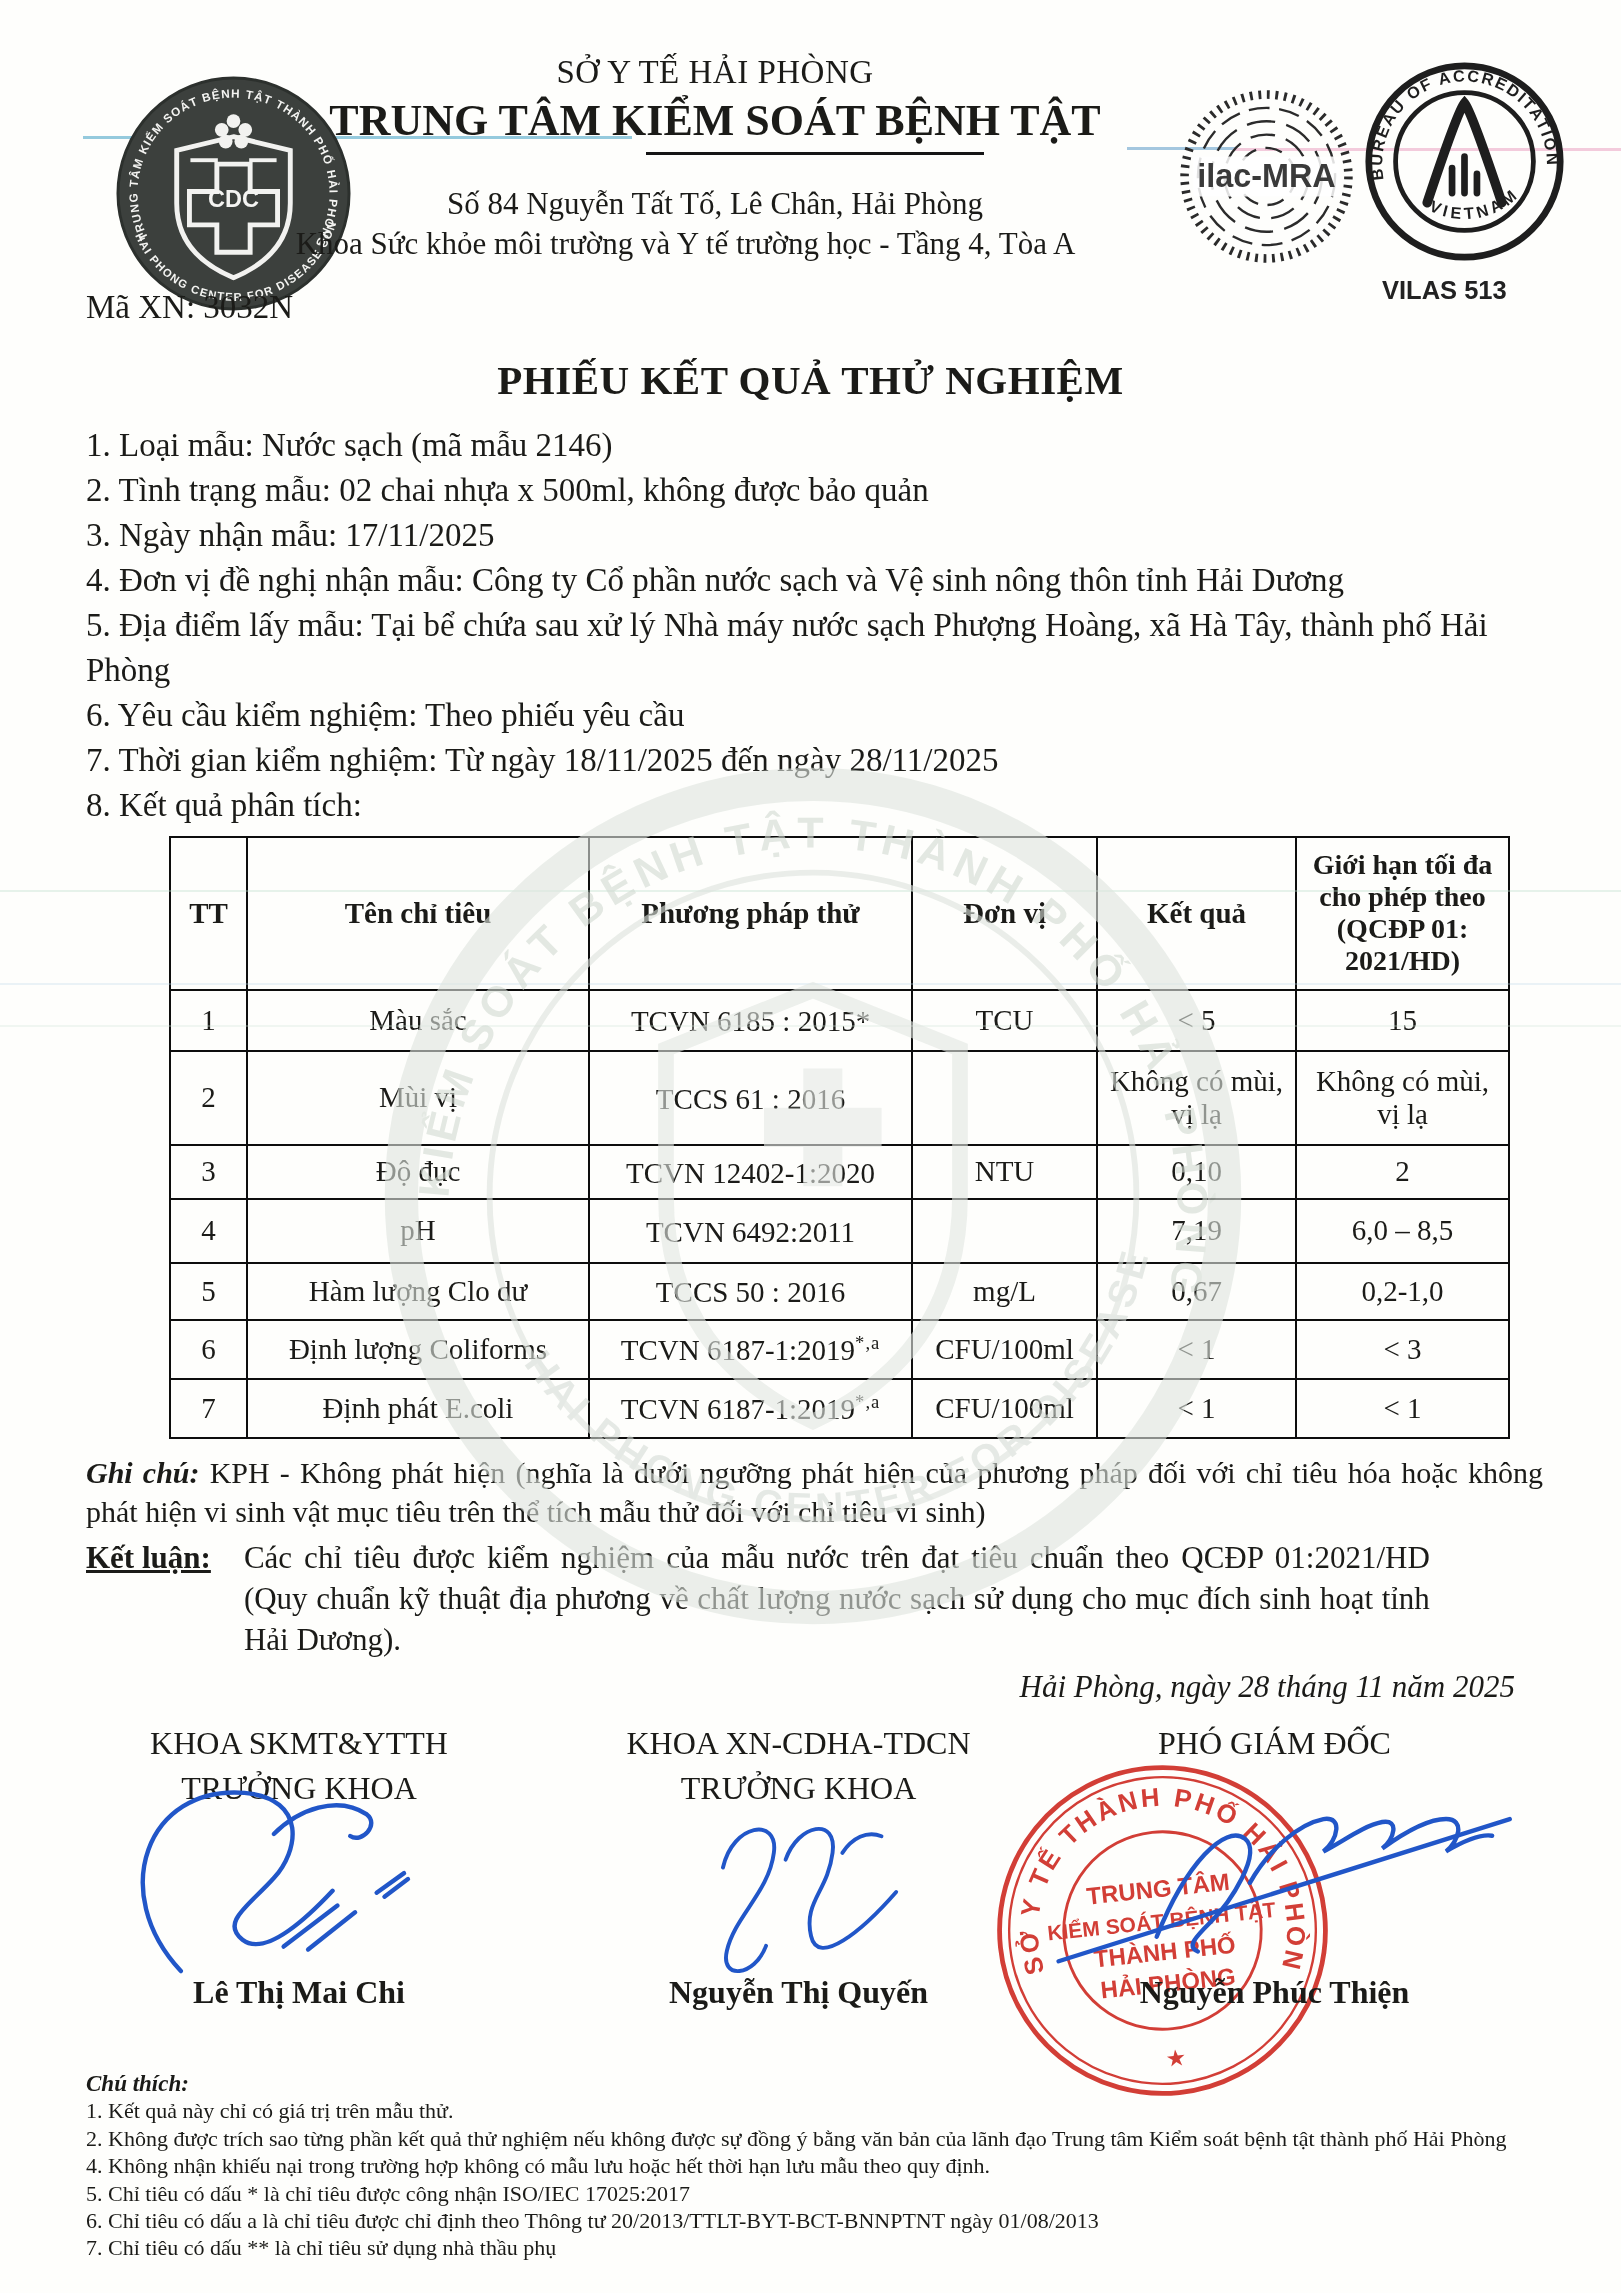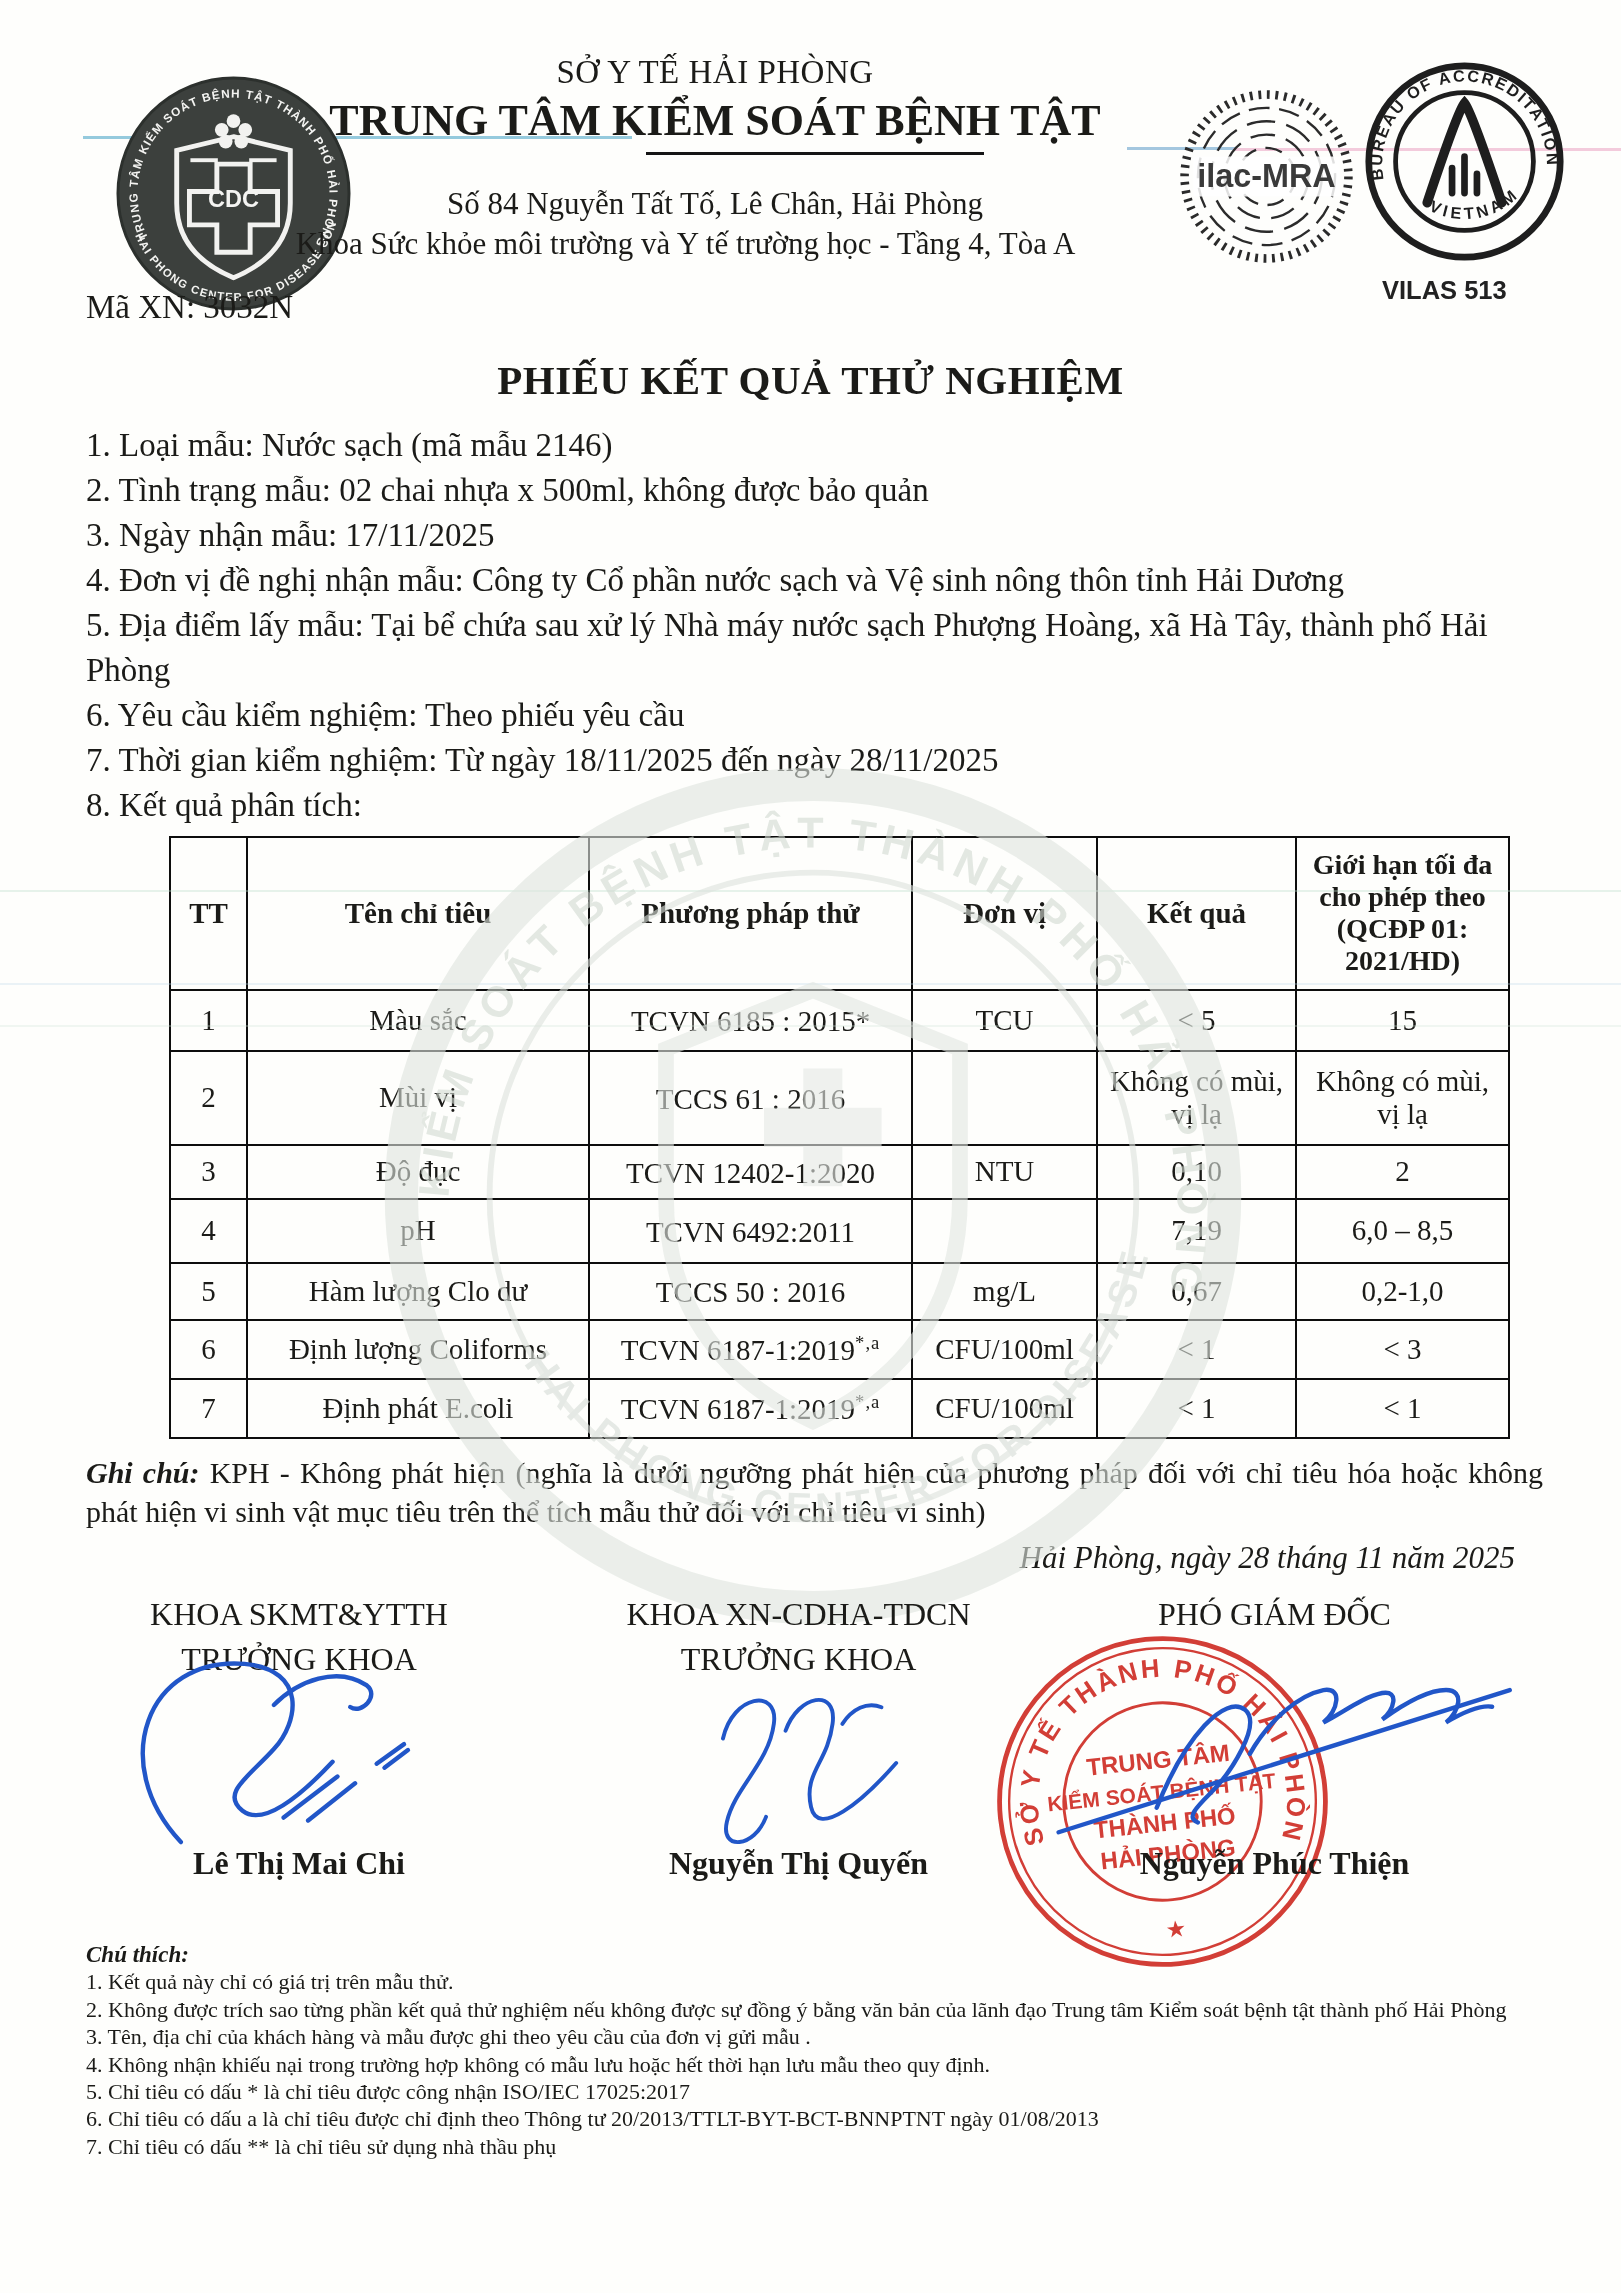--- a/index.html
+++ b/index.html
@@ -257,6 +257,10 @@
     <span class="lbl">Ghi chú:</span><span> KPH - Không phát hiện (nghĩa là dưới ngưỡng phát hiện của phương pháp đối với chỉ tiêu hóa hoặc không phát hiện vi sinh vật mục tiêu trên thể tích mẫu thử đối với chỉ tiêu vi sinh)</span>
   </div>
 
+  <div class="ketluan">
+    <div class="lbl">Kết luận:</div>
+    <div class="txt">Các chỉ tiêu được kiểm nghiệm của mẫu nước trên đạt tiêu chuẩn theo QCĐP 01:2021/HD (Quy chuẩn kỹ thuật địa phương về chất lượng nước sạch sử dụng cho mục đích sinh hoạt tỉnh Hải Dương).</div>
+  </div>
 
   <div class="dateline">Hải Phòng, ngày 28 tháng 11 năm 2025</div>
 

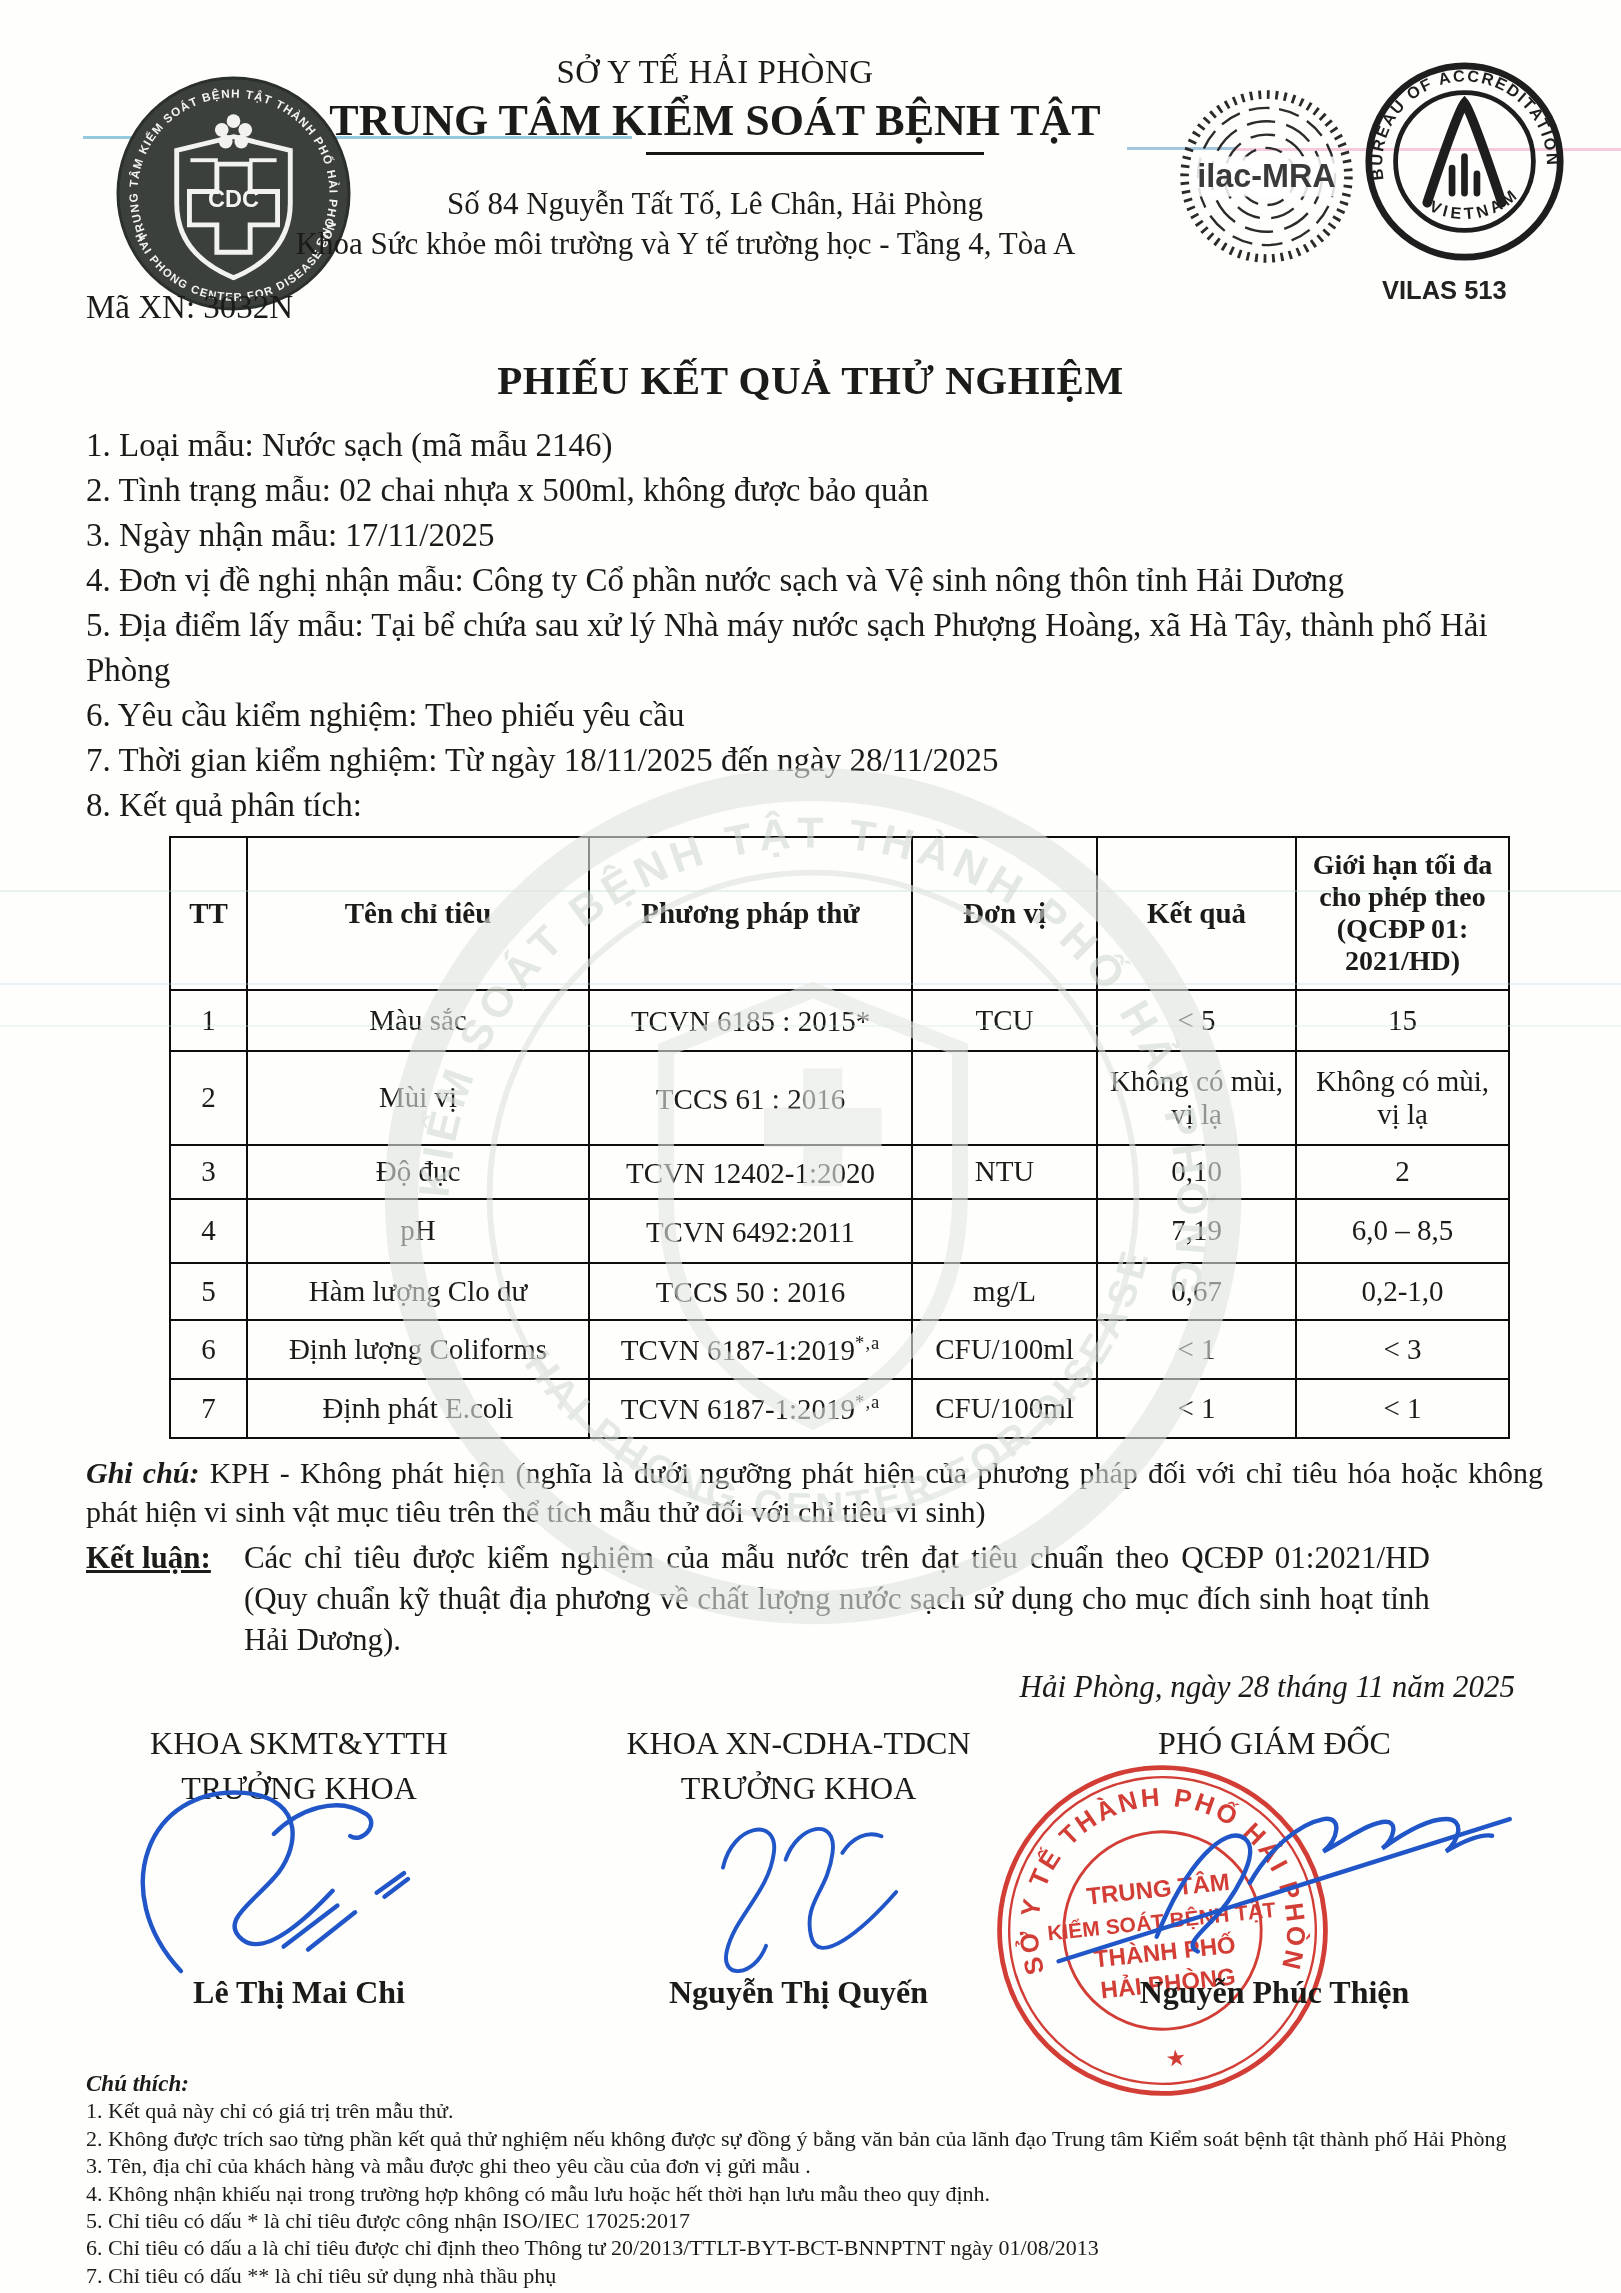--- a/index.html
+++ b/index.html
@@ -329,7 +329,6 @@
     <div class="lbl">Chú thích:</div>
     <div class="note-line">1.  Kết quả này chỉ có giá trị trên mẫu thử.</div>
     <div class="note-line">2.  Không được trích sao từng phần kết quả thử nghiệm nếu không được sự đồng ý bằng văn bản của lãnh đạo Trung tâm Kiểm soát bệnh tật thành phố Hải Phòng</div>
-    <div class="note-line">3.  Tên, địa chỉ của khách hàng và mẫu được ghi theo yêu cầu của đơn vị gửi mẫu .</div>
     <div class="note-line">4.  Không nhận khiếu nại trong trường hợp không có mẫu lưu hoặc hết thời hạn lưu mẫu theo quy định.</div>
     <div class="note-line">5.  Chỉ tiêu có dấu * là chỉ tiêu được công nhận ISO/IEC 17025:2017</div>
     <div class="note-line">6.  Chỉ tiêu có dấu a là chỉ tiêu được chỉ định theo Thông tư 20/2013/TTLT-BYT-BCT-BNNPTNT ngày 01/08/2013</div>

